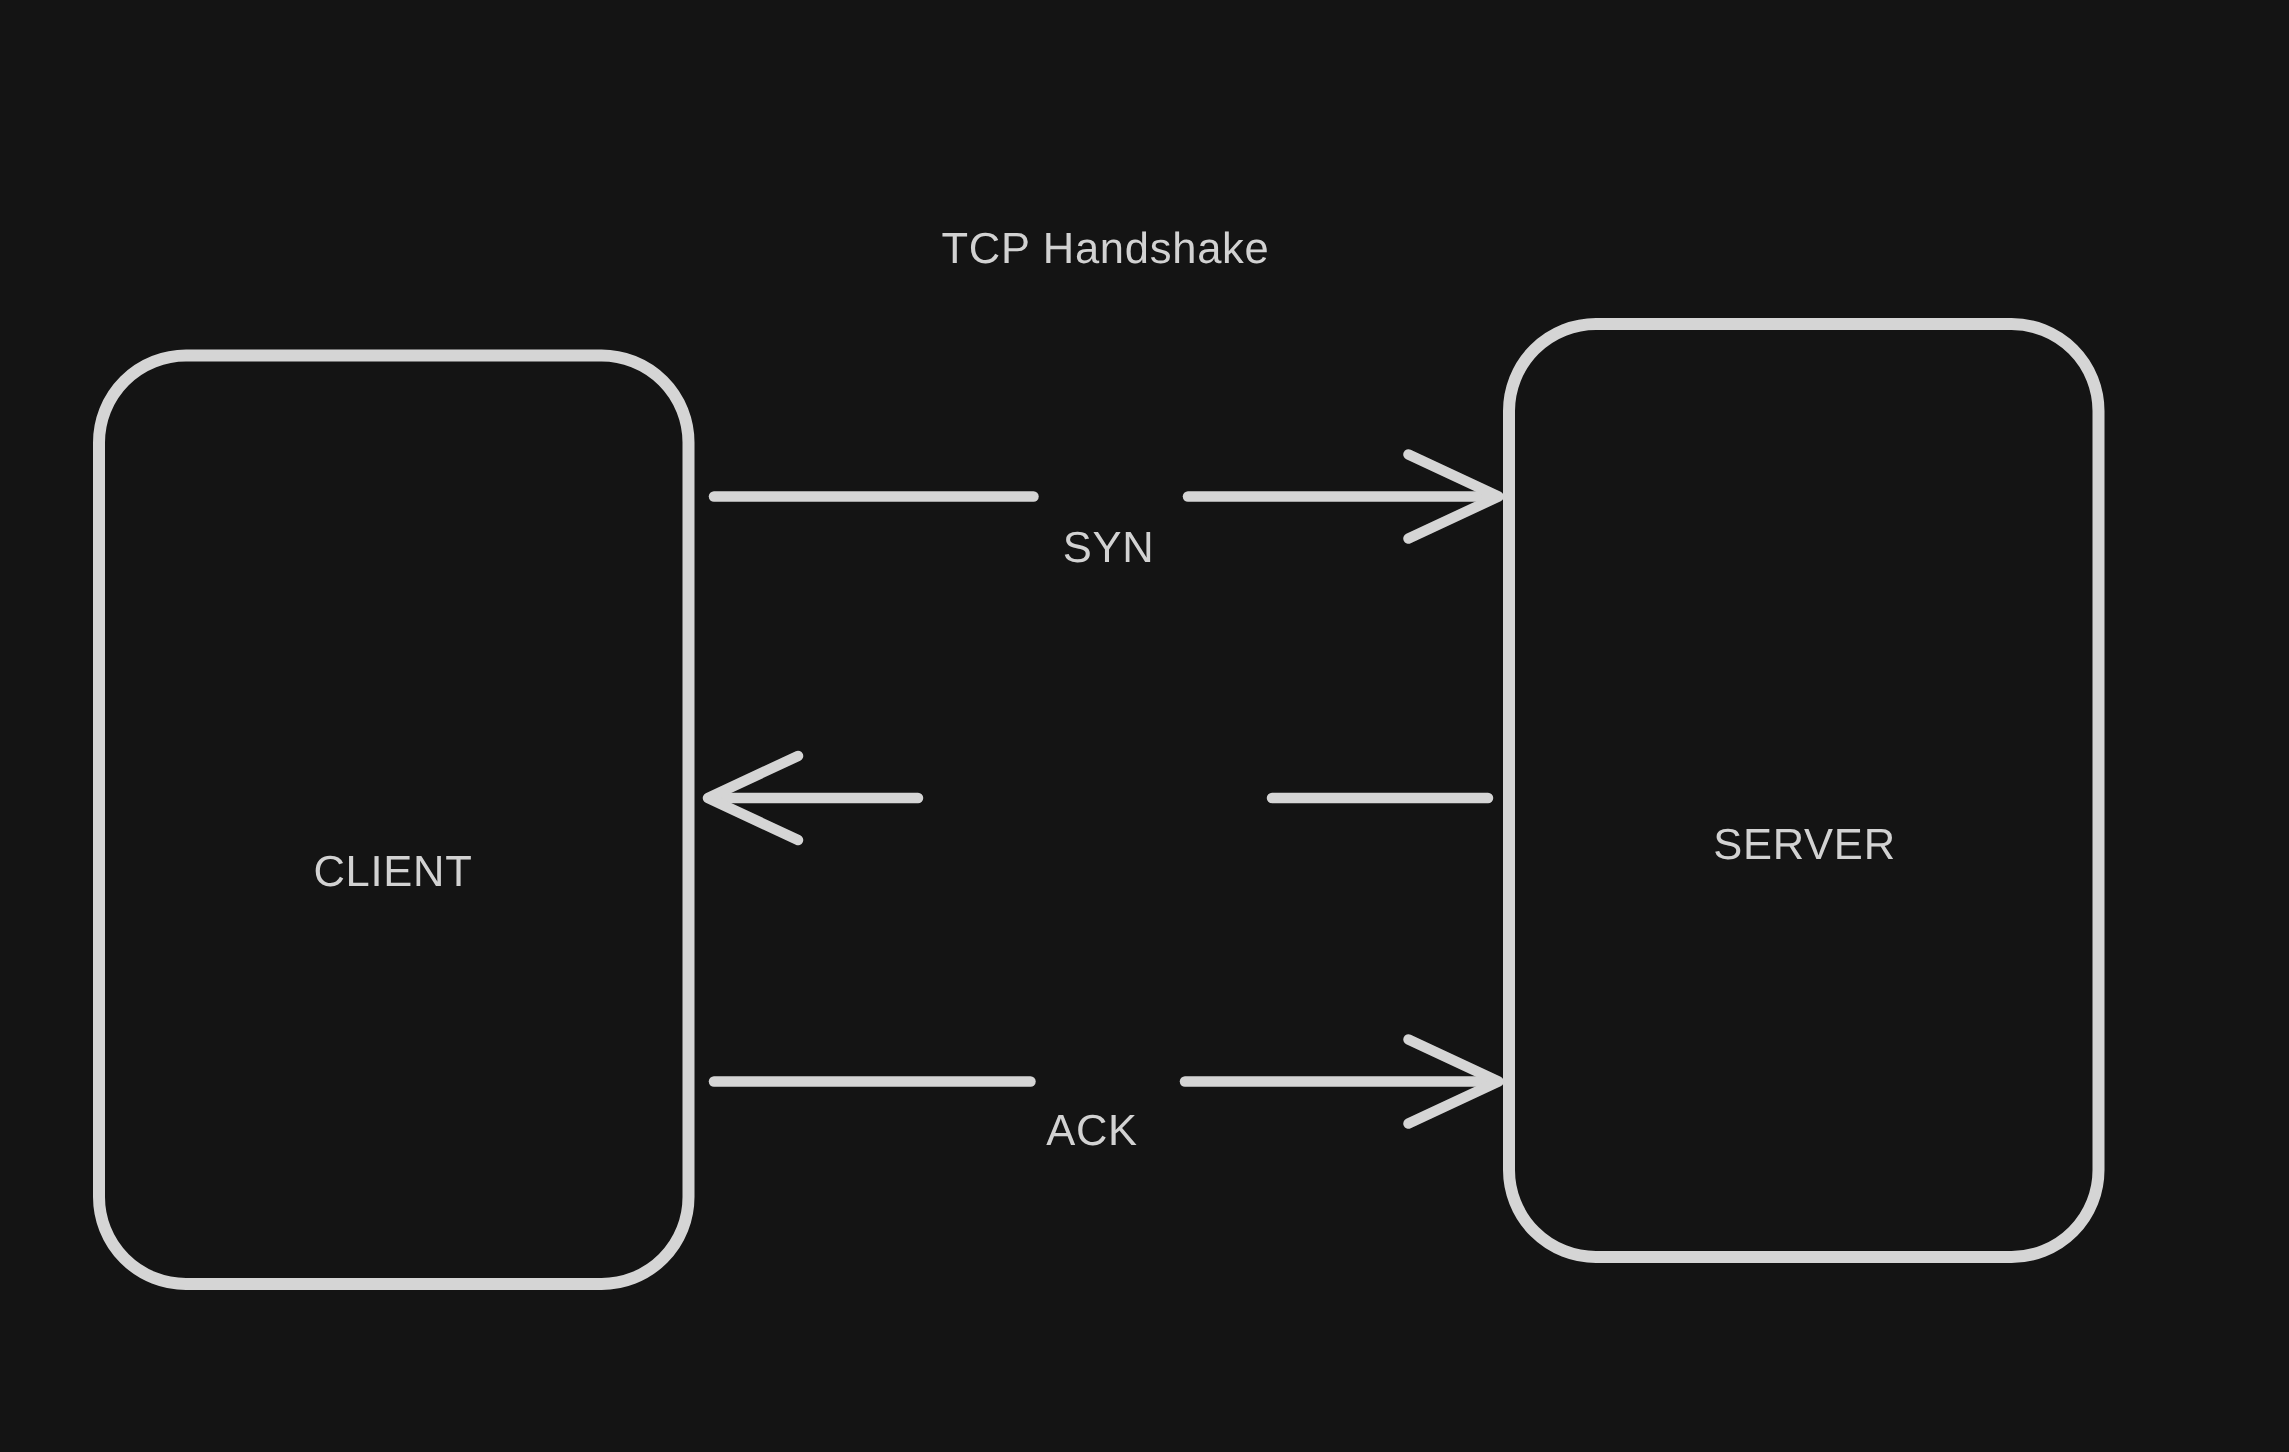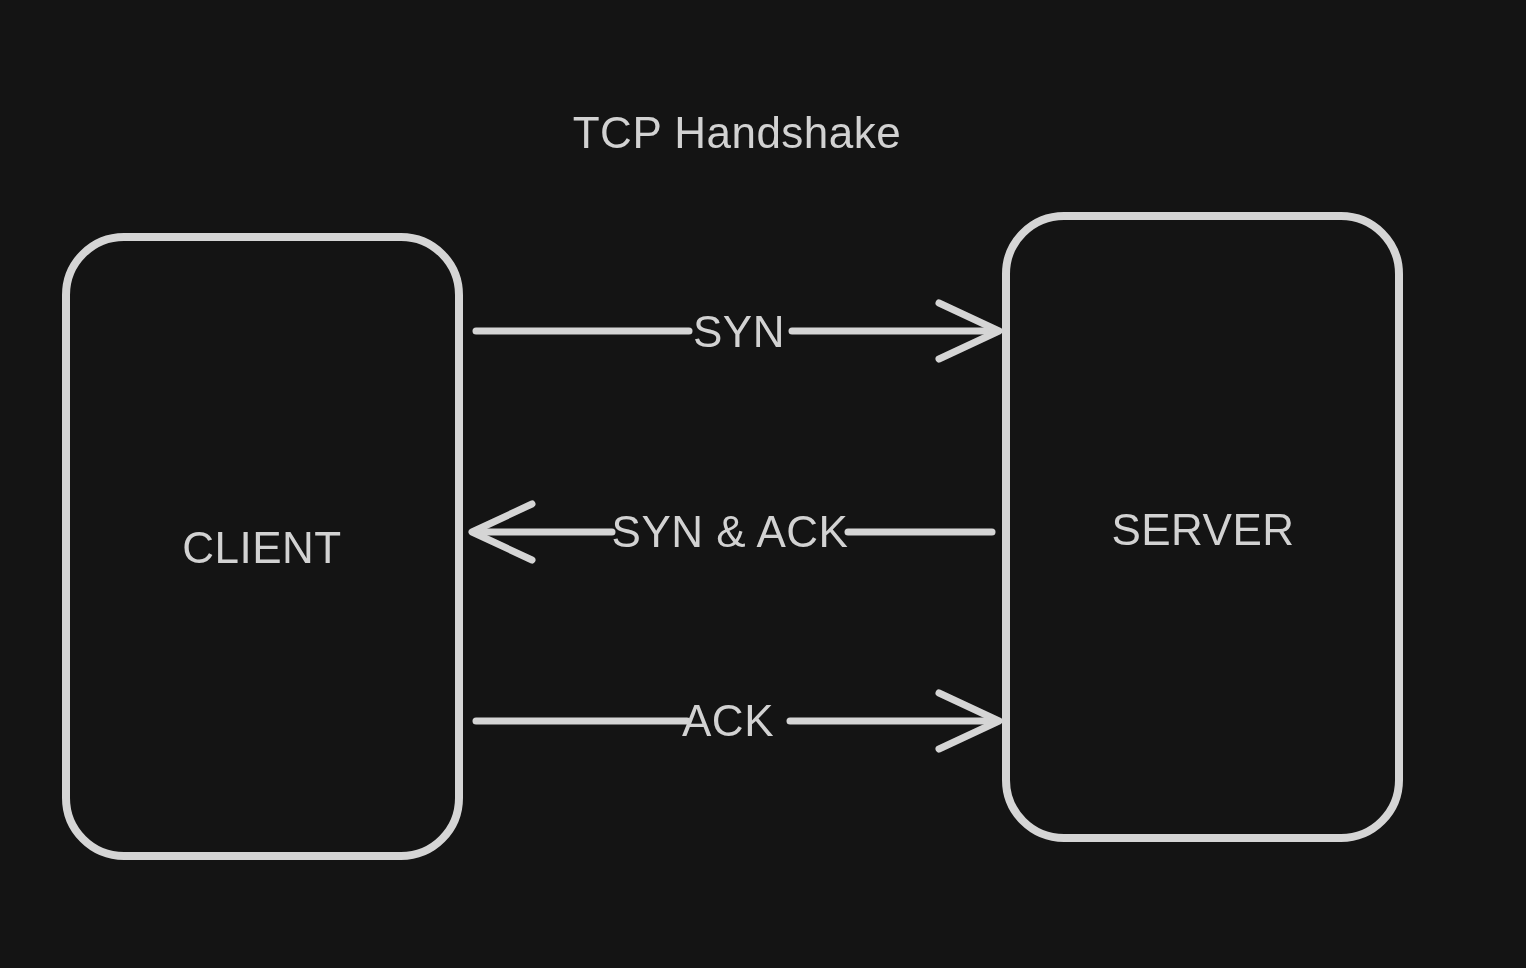--- a/index.html
+++ b/index.html
@@ -27,9 +27,10 @@
     transform: translate(-50%, -50%);
     color: #d2d2d2;
     white-space: nowrap;
-    font-size: 44px;
+    font-size: 29px;
     letter-spacing: 0.5px;
     user-select: none;
+    margin-top: 34px;
   }
   .diagram-title { left: 737px; top: 133px; }
   .client-label  { left: 262px; top: 548px; }

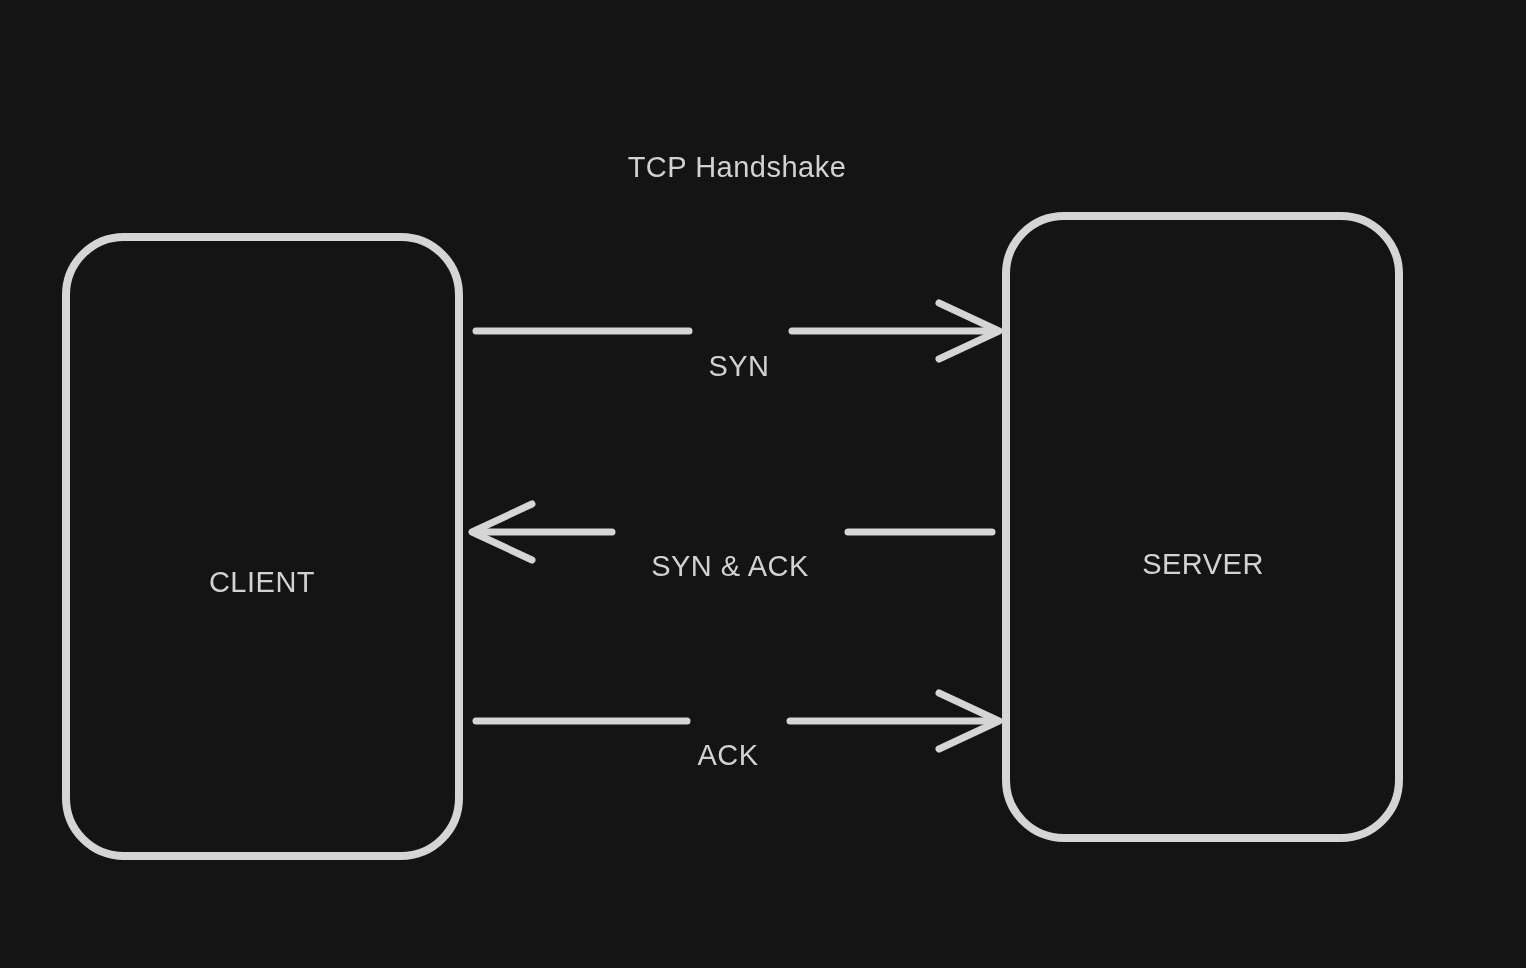--- a/index.html
+++ b/index.html
@@ -77,7 +77,6 @@
 
   <div class="label syn-label">SYN</div>
 
-  <div class="label synack-label">SYN &amp; ACK</div>
 
   <div class="label ack-label">ACK</div>
 

